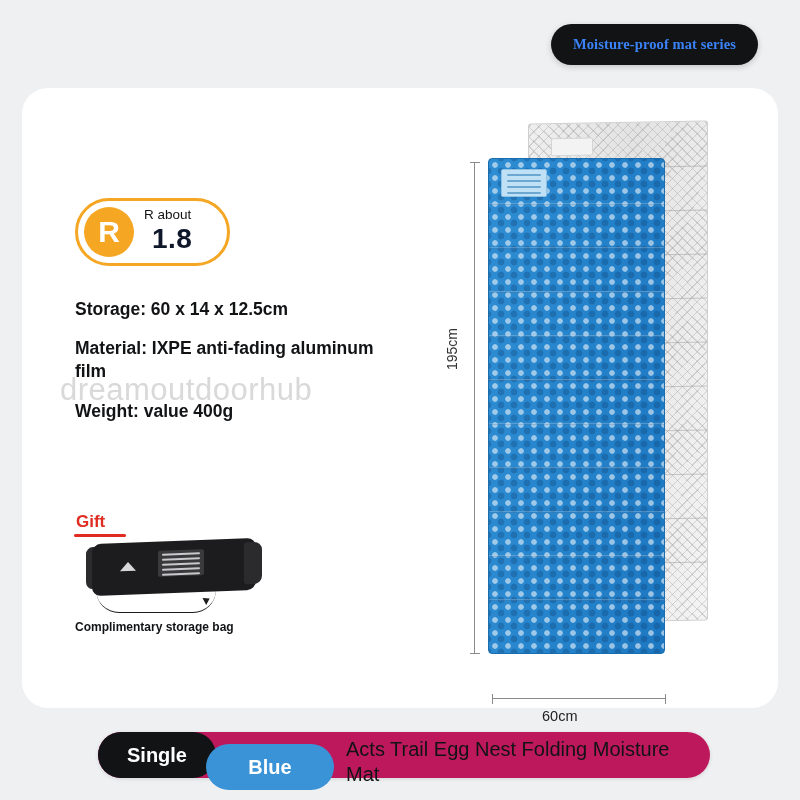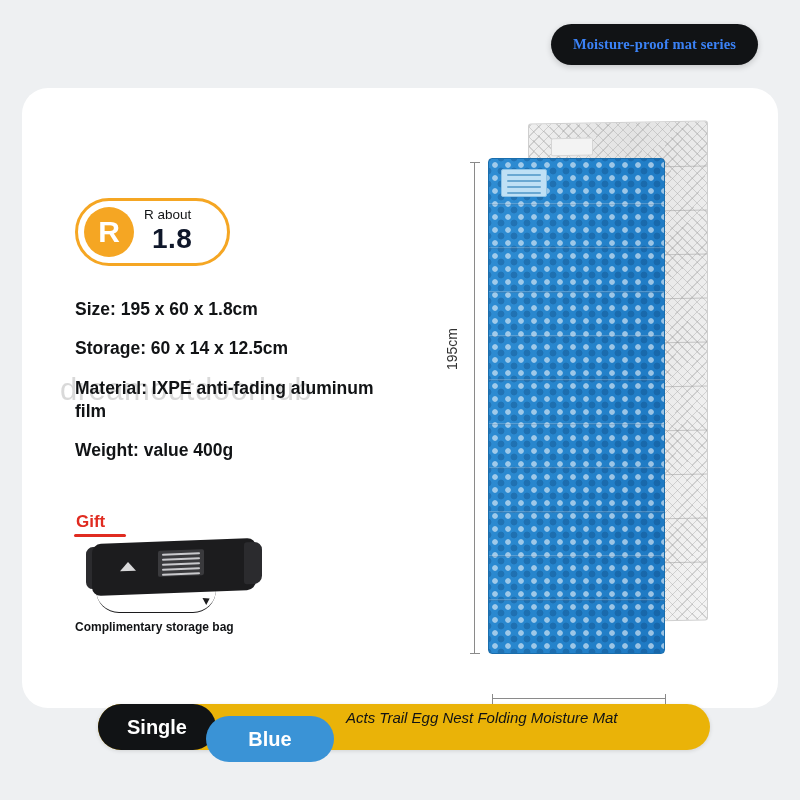--- a/index.html
+++ b/index.html
@@ -454,7 +454,6 @@
   </div>
 
   <div class="specs">
-    <div class="spec-line">Size: 195 x 60 x 1.8cm</div>
     <div class="spec-line">Storage: 60 x 14 x 12.5cm</div>
     <div class="spec-line two-line">Material: IXPE anti-fading aluminum film</div>
     <div class="spec-line">Weight: value 400g</div>

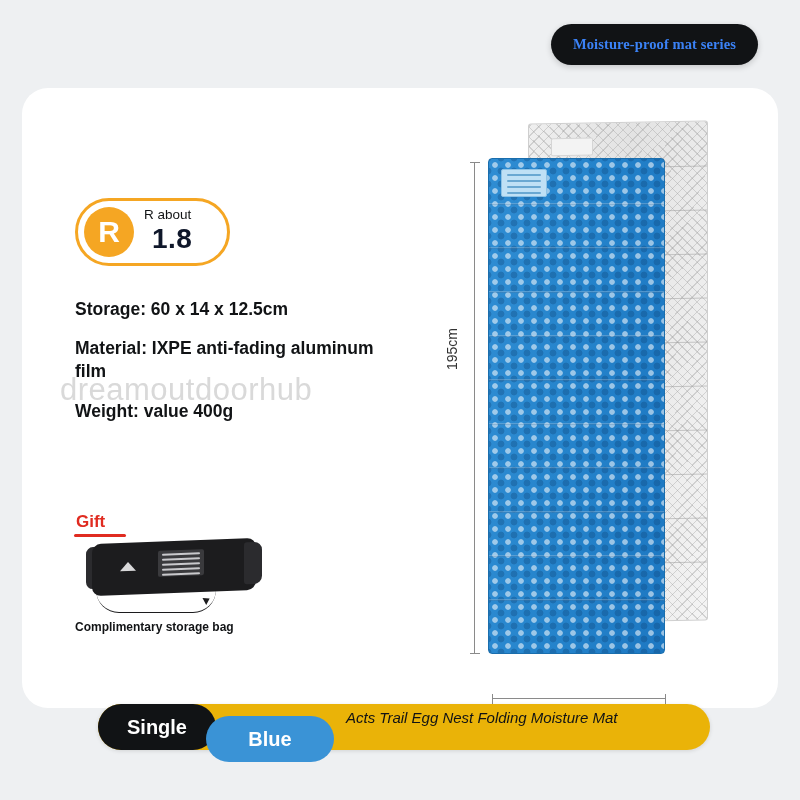--- a/index.html
+++ b/index.html
@@ -387,10 +387,10 @@
   .bottom-bar {
     position: absolute;
     left: 98px;
-    top: 704px;
+    top: 732px;
     width: 612px;
     height: 46px;
-    background: #eab308;
+    background: #be185d;
     border-radius: 23px;
     box-shadow: 0 1px 4px rgba(0,0,0,0.12);
   }

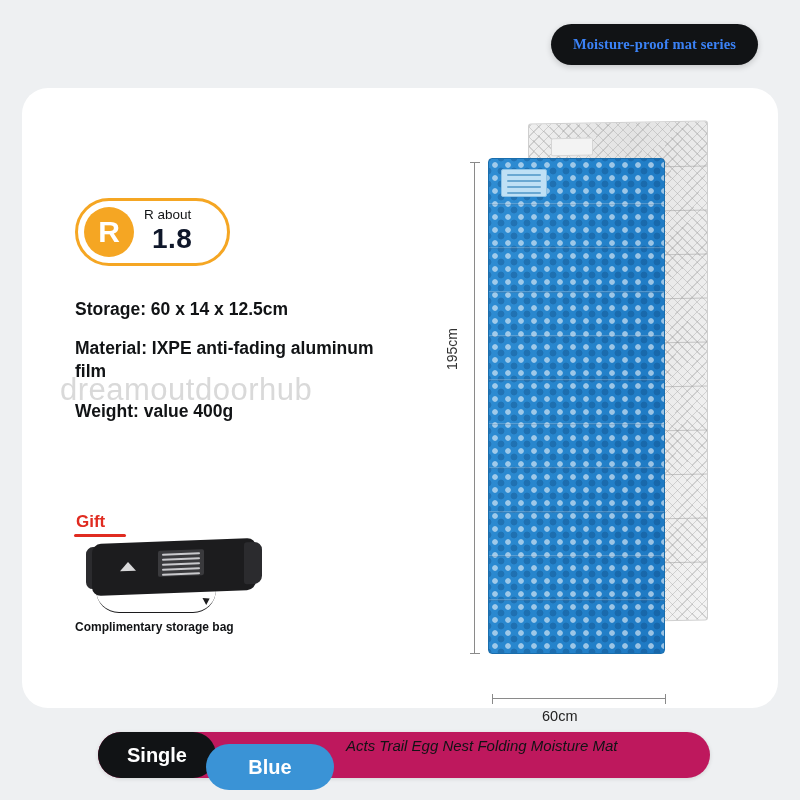--- a/index.html
+++ b/index.html
@@ -430,10 +430,9 @@
     left: 248px;
     top: 5px;
     width: 330px;
-    font-size: 15px;
+    font-size: 20px;
     color: #111315;
     line-height: 1.25;
-    font-style: italic;
   }
 </style>
 </head>

